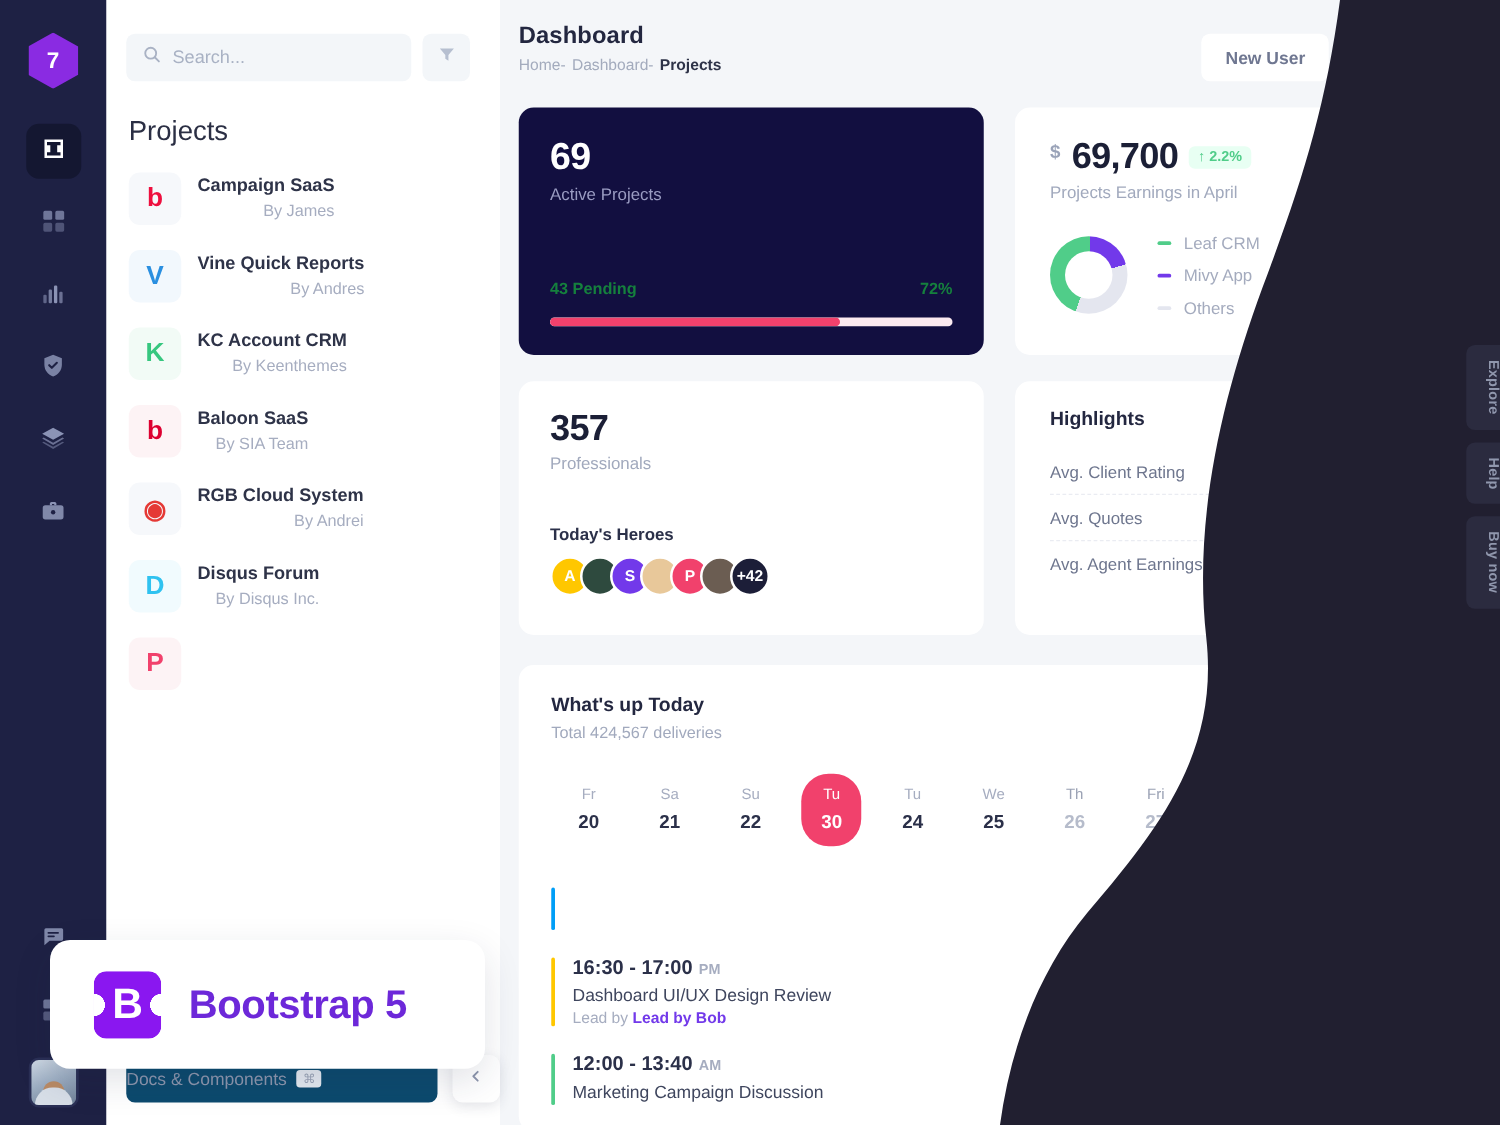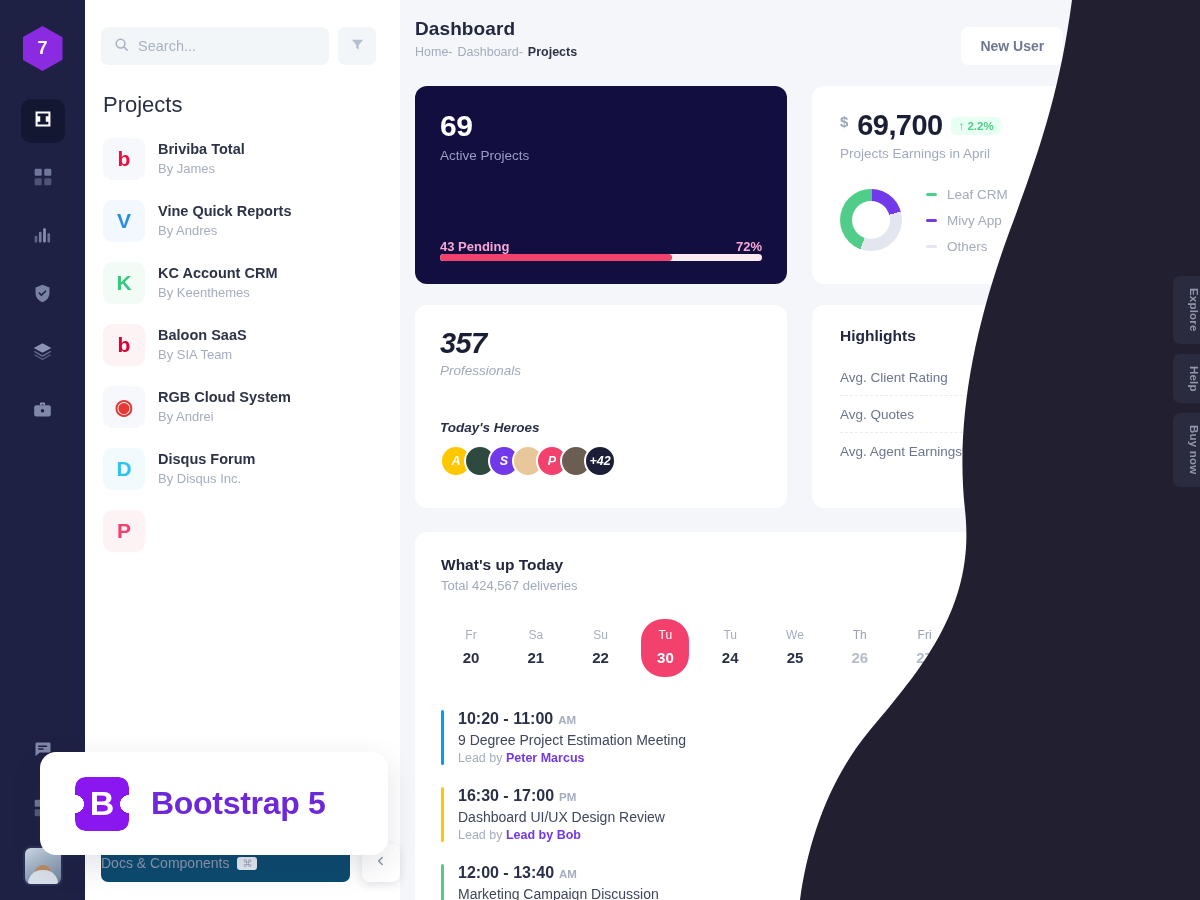--- a/index.html
+++ b/index.html
@@ -344,7 +344,7 @@
         <div class="proj-row">
           <div class="proj-logo" style="background:#f6f8fb;color:#EE0F3E">b</div>
           <div>
-            <div class="proj-name">Briviba Total</div>
+            <div class="proj-name">Campaign SaaS</div>
             <div class="proj-by">By James</div>
           </div>
         </div>

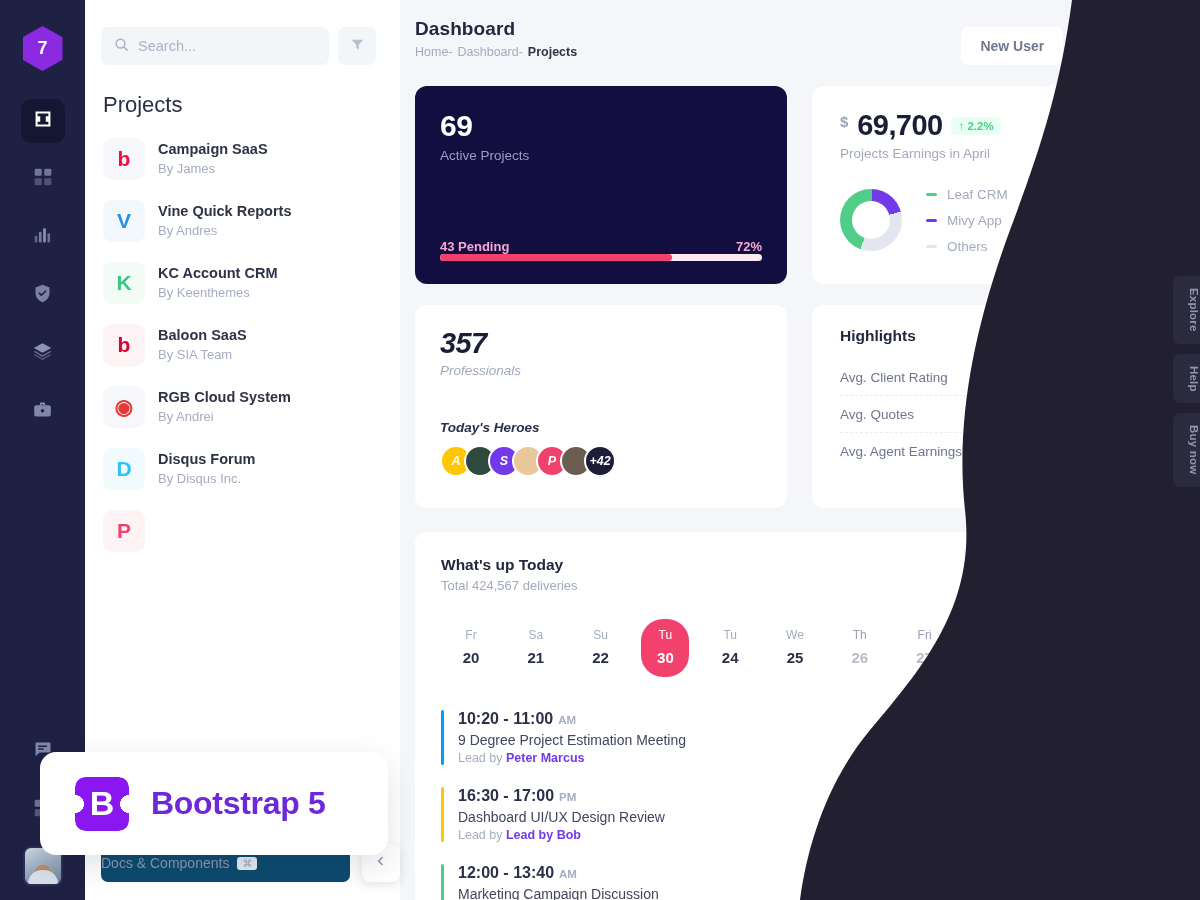--- a/index.html
+++ b/index.html
@@ -74,7 +74,7 @@
     font-weight: bold; font-size: 21px; flex: 0 0 42px;
   }
   .proj-name { font-size: 14.5px; font-weight: bold; color: #2e3348; line-height: 1.45; }
-  .proj-by { font-size: 13px; color: #a6adc0; line-height: 1.45; }
+  .proj-by { font-size: 13px; color: #a6adc0; line-height: 1.45; text-align: right; }
   .docs-bar {
     position: absolute; left: 16px; right: 50px; bottom: 18px; height: 38px;
     background: #0c4a6e; border-radius: 7px;

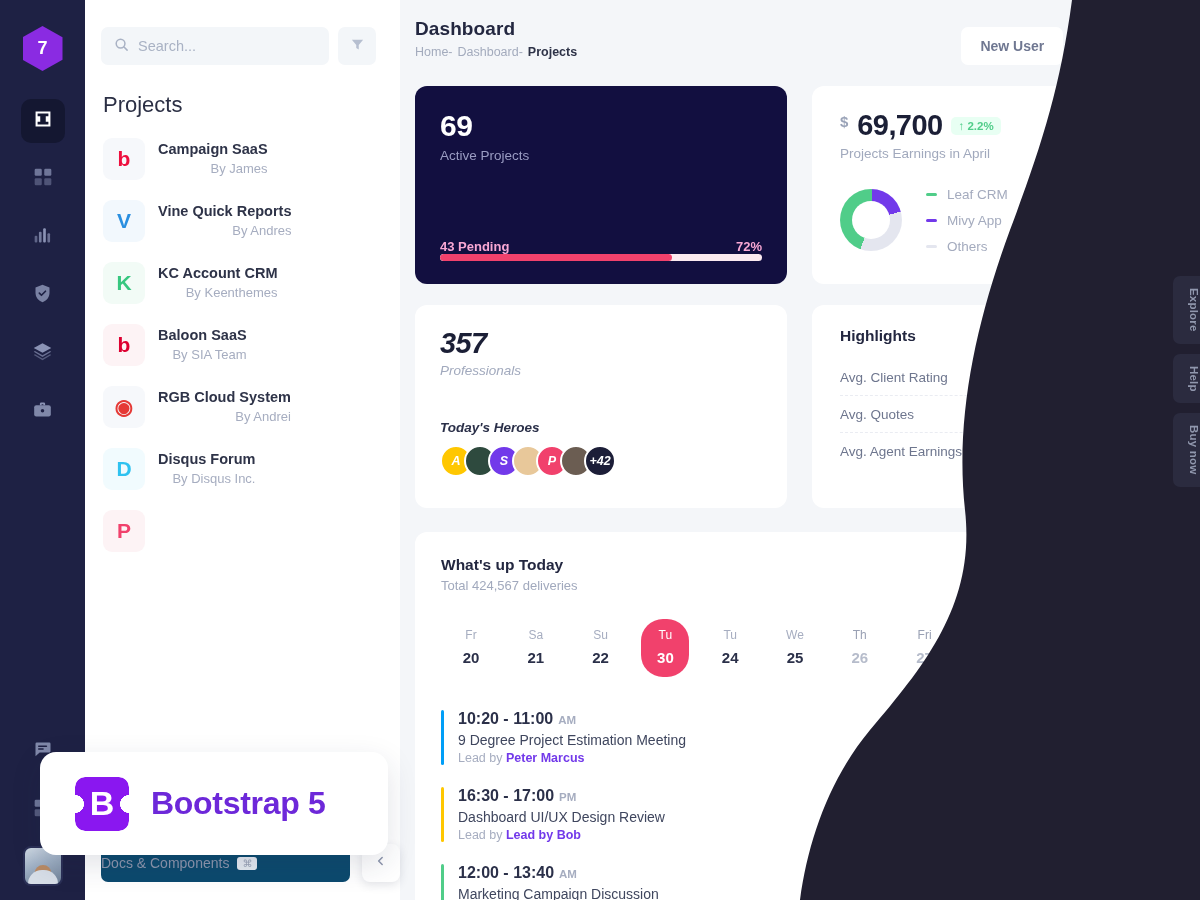--- a/index.html
+++ b/index.html
@@ -116,7 +116,7 @@
   }
   .big-num { font-size: 30px; color: #fff; font-weight: bold; letter-spacing: -.5px; }
   .big-lab { font-size: 13.5px; color: #9a9cc2; margin-top: 5px; }
-  .prog-top { display: flex; justify-content: space-between; font-size: 13px; color: #f9a8d4; font-weight: bold; margin-bottom: 0; }
+  .prog-top { display: flex; justify-content: space-between; font-size: 13px; color: #15803d; font-weight: bold; margin-bottom: 16px; }
   .prog-track { height: 7px; background: #fbeaf0; border-radius: 6px; overflow: hidden; }
   .prog-fill { height: 100%; background: #F1416C; border-radius: 6px; }
 

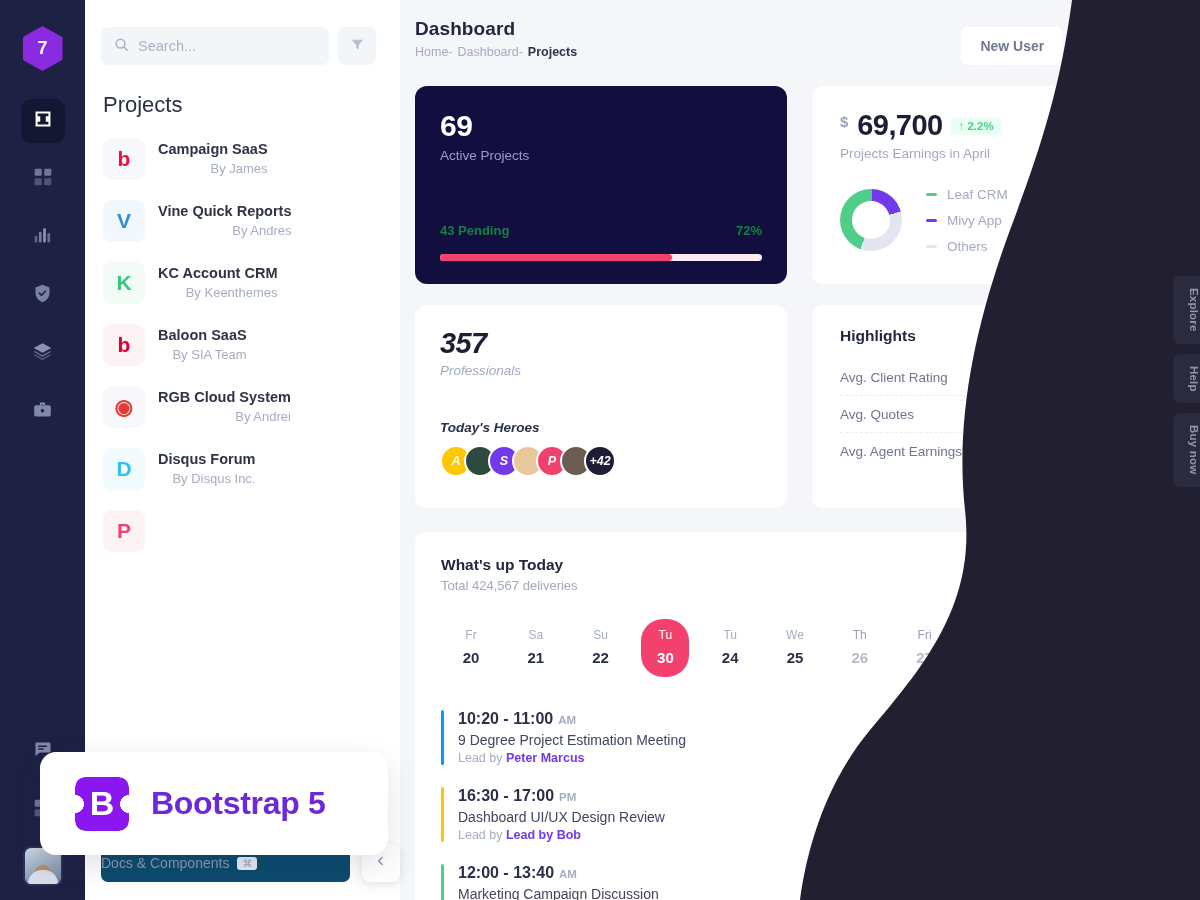--- a/index.html
+++ b/index.html
@@ -134,7 +134,7 @@
   .dash { width: 11px; height: 3px; border-radius: 2px; margin-right: 10px; }
   .legend-val { margin-left: auto; font-weight: bold; color: #2b3049; font-size: 13.5px; }
 
-  .card-pro { height: 203px; padding: 22px 25px; font-style: italic; }
+  .card-pro { height: 203px; padding: 22px 25px; }
   .pro-num { font-size: 29px; color: #1b1f36; font-weight: bold; letter-spacing: -.6px; }
   .pro-lab { font-size: 13.5px; color: #a1a9bd; margin-top: 3px; }
   .heroes-lab { font-size: 13.5px; font-weight: bold; color: #2b3049; margin-top: 42px; }

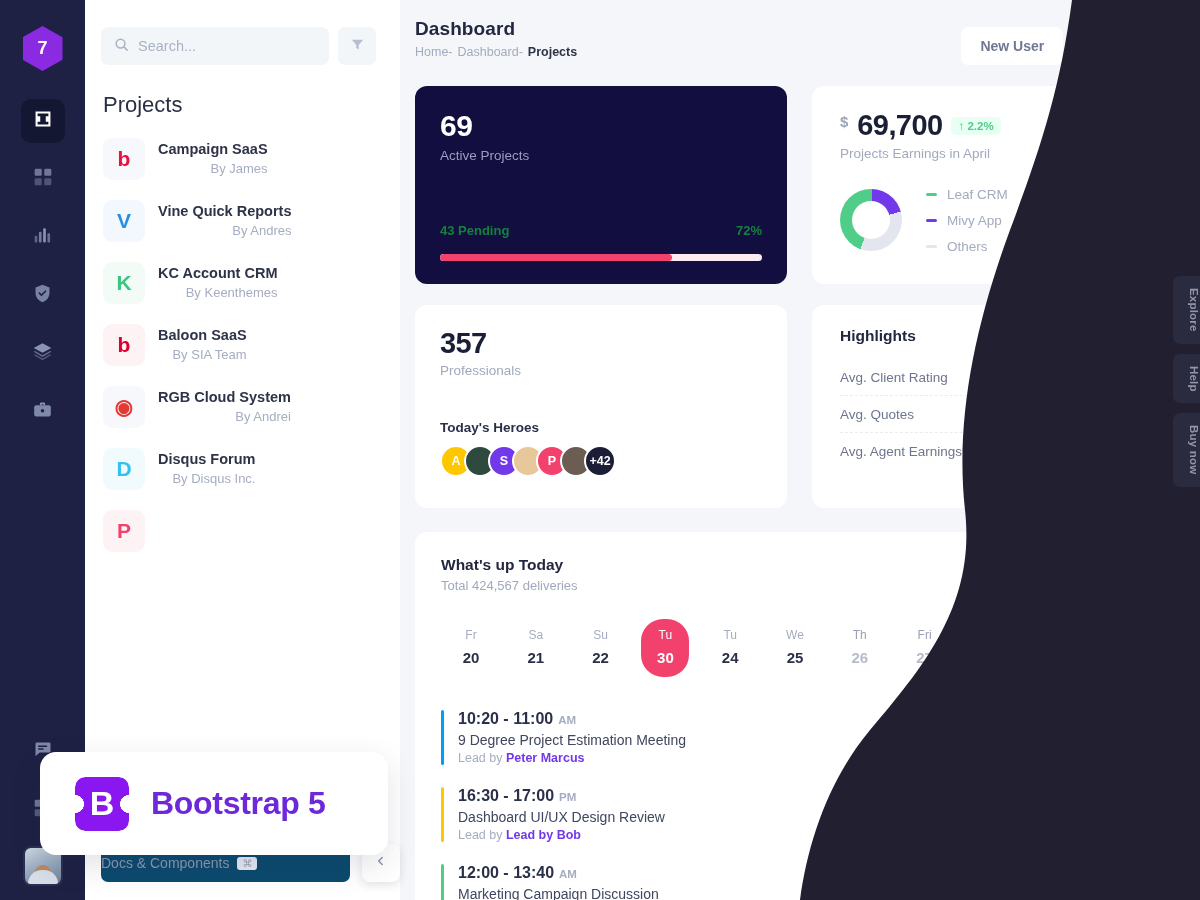--- a/index.html
+++ b/index.html
@@ -571,11 +571,6 @@
       <div class="events" id="events">
           <div class="event">
             <div class="ebar" style="background:#009EF7"></div>
-            <div>
-              <div class="etime"><span>10:20 - 11:00</span><span class="mer">AM</span></div>
-              <div class="etitle">9 Degree Project Estimation Meeting</div>
-              <div class="elead"><span>Lead by</span> <b>Peter Marcus</b></div>
-            </div>
             <button class="view-btn">View</button>
           </div>
           <div class="event">

